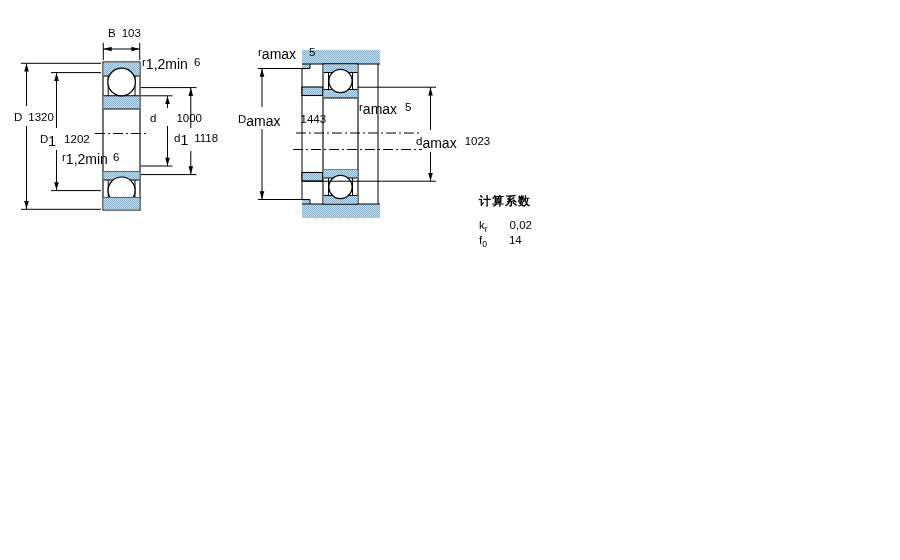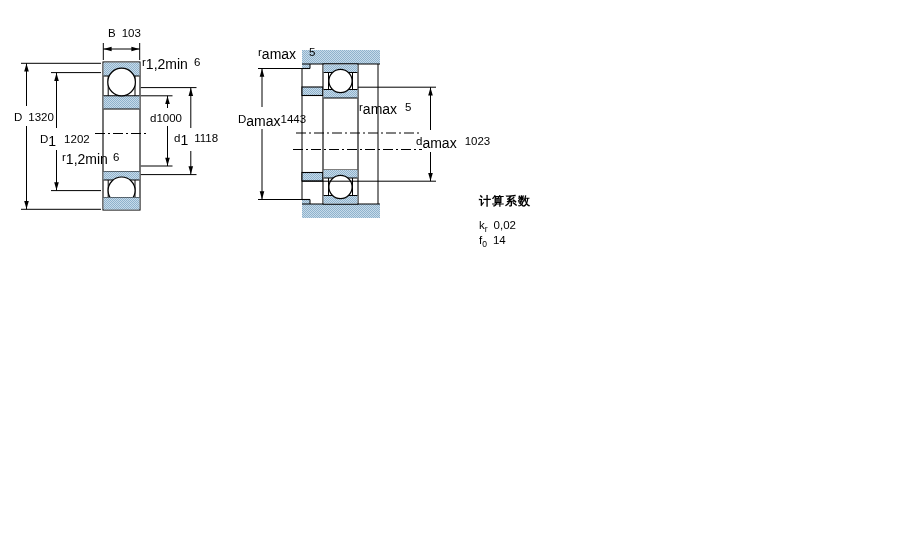--- a/index.html
+++ b/index.html
@@ -8,7 +8,7 @@
   #drawing{position:absolute;left:0;top:0;}
   .dim{position:absolute;font-size:11.5px;line-height:13px;white-space:nowrap;color:#000;}
   .dim .sub{font-size:14px;position:relative;top:3px;}
-  .dim .val{margin-left:0;}
+  .dim .val{margin-left:20px;}
   .dim.g5 .val{margin-left:5px;}
   .dim.g6 .val{margin-left:6px;}
   .dim.g8 .val{margin-left:8px;}

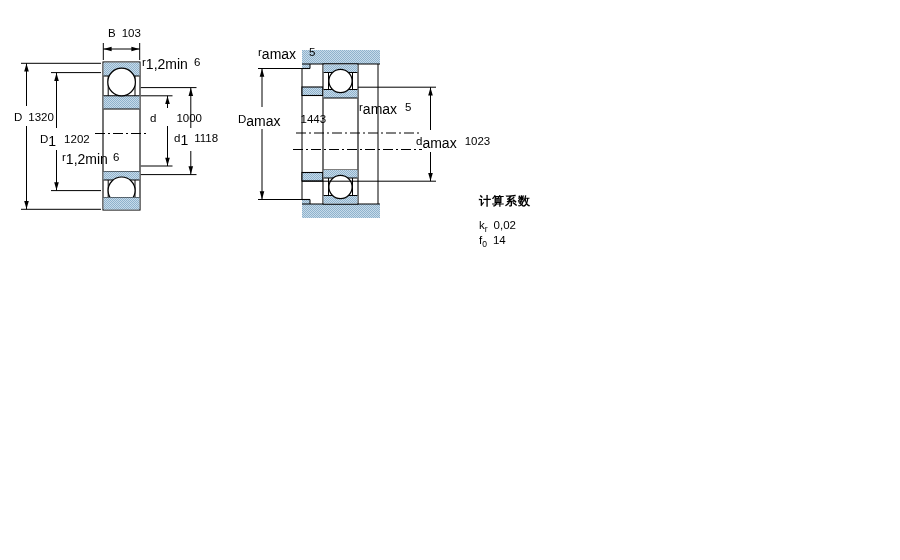--- a/index.html
+++ b/index.html
@@ -17,7 +17,7 @@
   .calc-title{font-weight:bold;font-size:12px;margin-bottom:9px;letter-spacing:1px;}
   .calc-row{margin-bottom:3px;}
   .calc-row .sub{font-size:8.5px;position:relative;top:3px;}
-  .calc-row .val{margin-left:6px;}
+  .calc-row .val{margin-left:22px;}
 </style>
 </head>
 <body>

